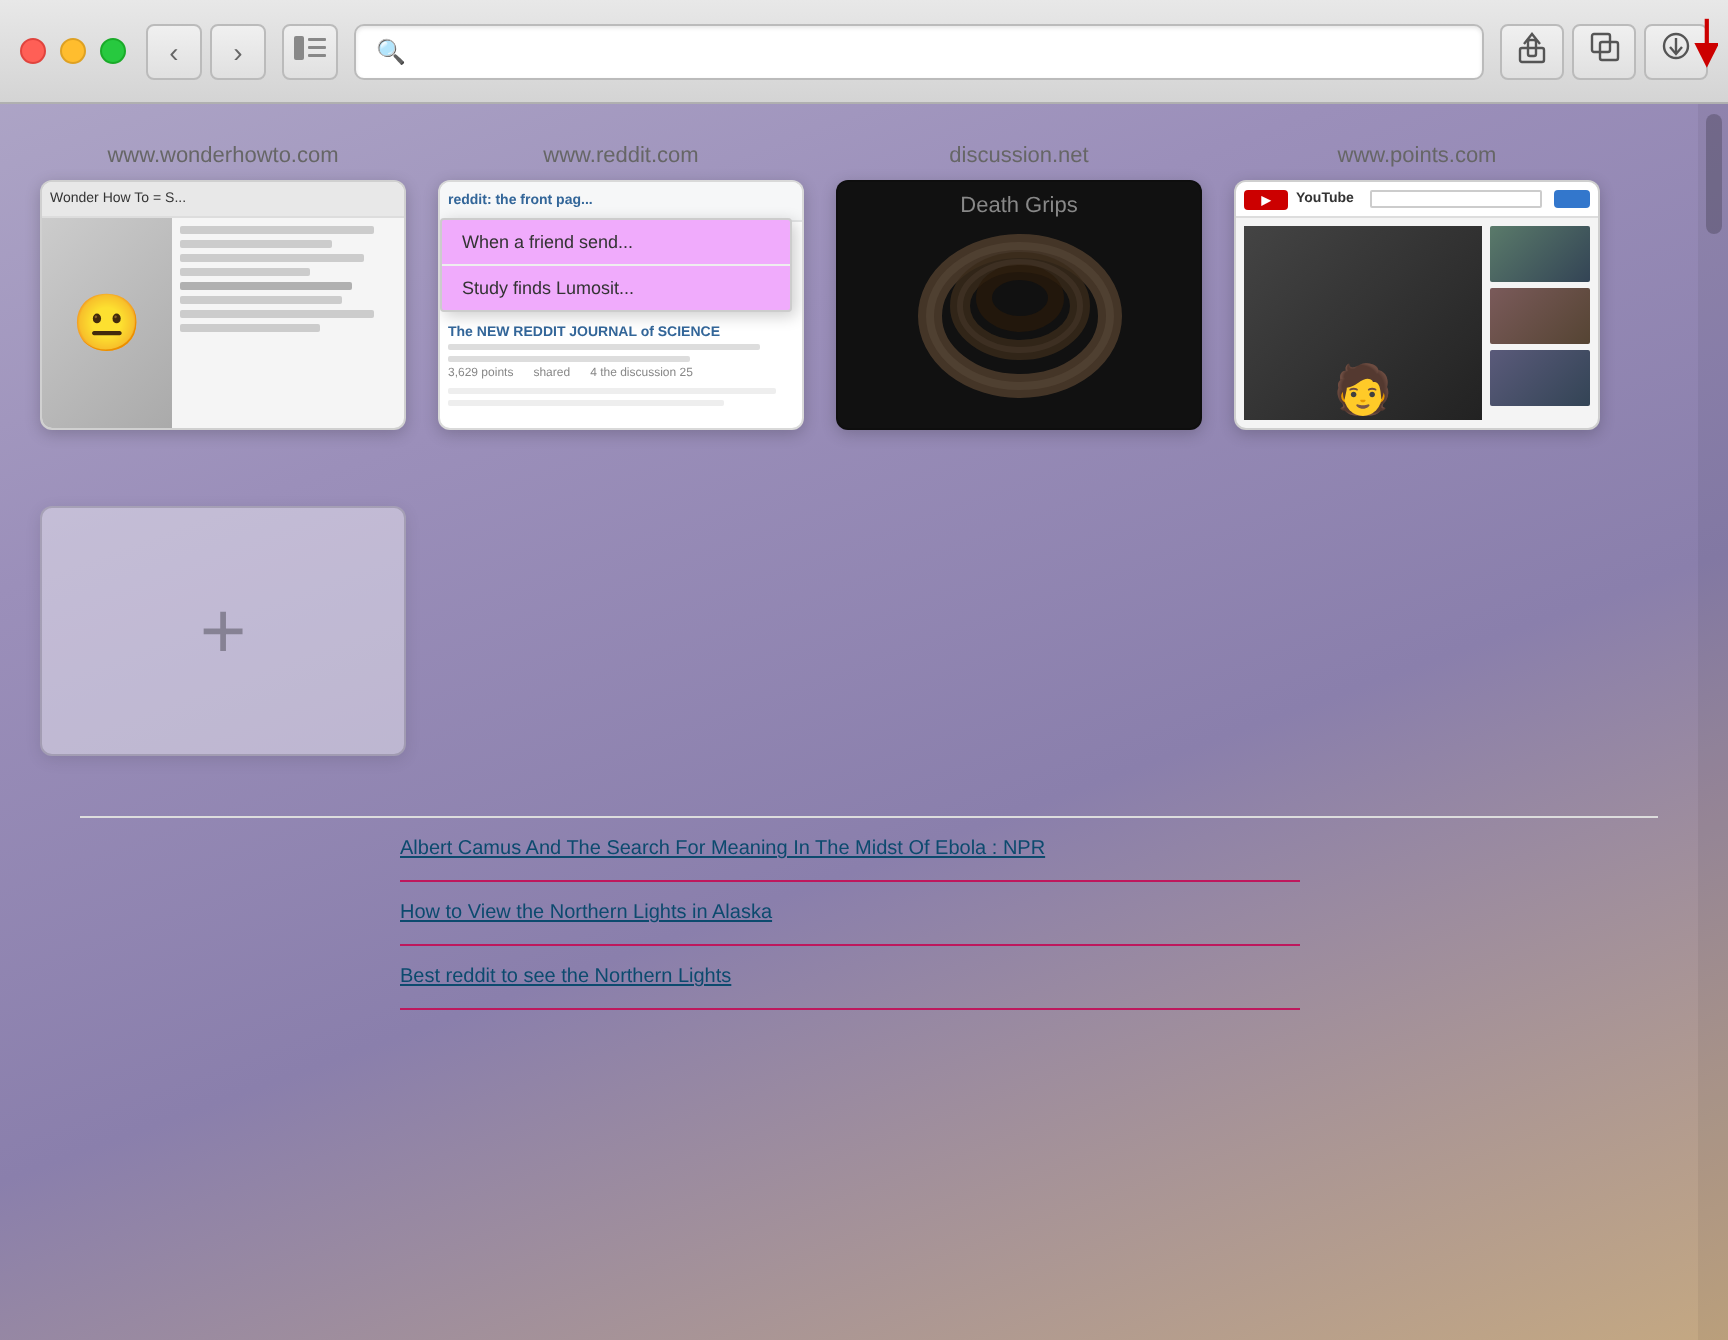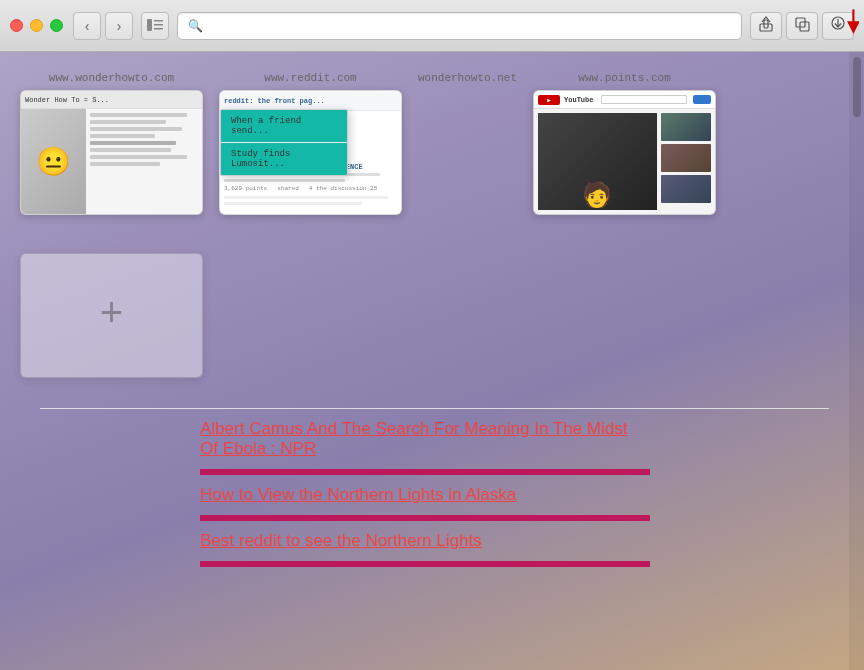--- a/index.html
+++ b/index.html
@@ -136,7 +136,6 @@
       display: flex;
       gap: 16px;
       margin-bottom: 12px;
-      font-family: Liberation Mono, monospace;
     }
 
     .tab-card {

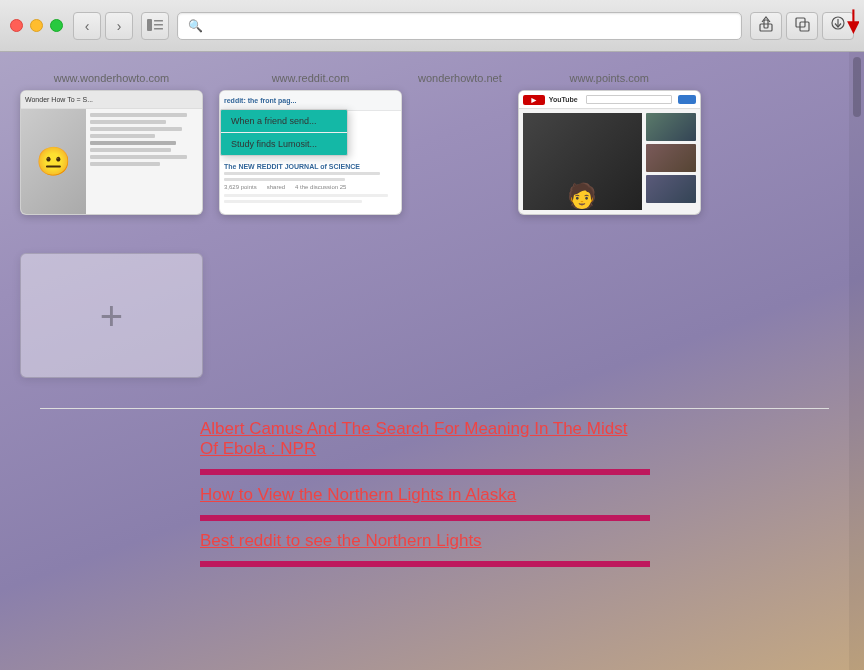--- a/index.html
+++ b/index.html
@@ -596,7 +596,7 @@
       </div>
 
       <div class="tab-card">
-        <div class="tab-url">wonderhowto.net</div>
+        <div class="tab-url">discussion.net</div>
       </div>
 
       <div class="tab-card">

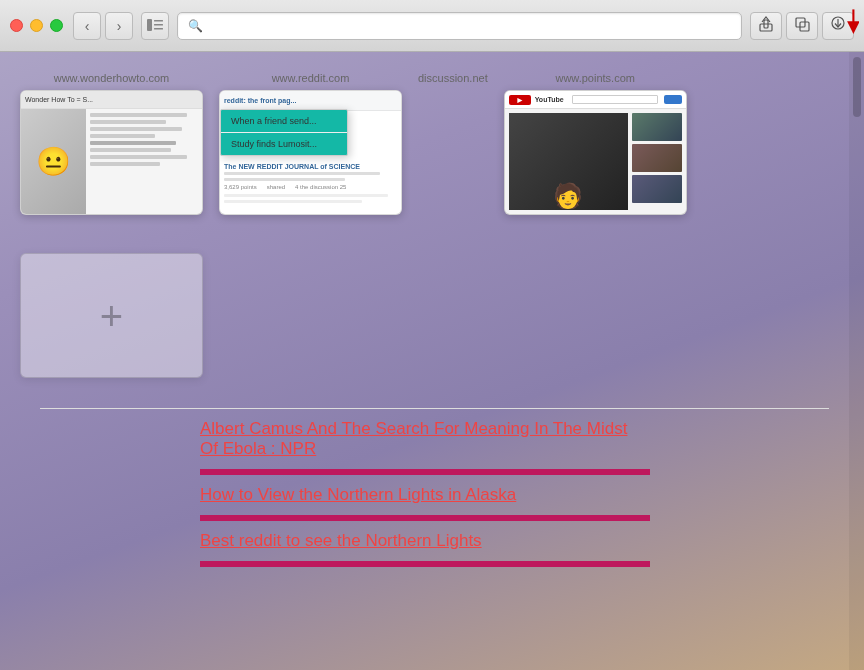--- a/index.html
+++ b/index.html
@@ -597,6 +597,25 @@
 
       <div class="tab-card">
         <div class="tab-url">discussion.net</div>
+        <div class="tab-preview preview-deathgrips">
+          <div style="text-align:center; color:#888; font-size:11px; position:absolute; top:6px; left:0; right:0;">Death Grips</div>
+
+          <svg width="120" height="100" viewBox="0 0 120 100">
+            <defs>
+              <radialGradient id="snakeGrad" cx="50%" cy="50%" r="50%">
+                <stop offset="0%" style="stop-color:#666;stop-opacity:1"></stop>
+                <stop offset="100%" style="stop-color:#222;stop-opacity:1"></stop>
+              </radialGradient>
+            </defs>
+
+            <ellipse cx="60" cy="55" rx="45" ry="35" fill="none" stroke="#4a3a2a" stroke-width="12" opacity="0.9"></ellipse>
+            <ellipse cx="60" cy="50" rx="30" ry="22" fill="none" stroke="#3a2a1a" stroke-width="10" opacity="0.8"></ellipse>
+            <ellipse cx="60" cy="46" rx="18" ry="13" fill="none" stroke="#2a1a0a" stroke-width="8" opacity="0.7"></ellipse>
+
+            <ellipse cx="60" cy="55" rx="45" ry="35" fill="none" stroke="#6a5a4a" stroke-width="4" opacity="0.3"></ellipse>
+            <ellipse cx="60" cy="50" rx="30" ry="22" fill="none" stroke="#5a4a3a" stroke-width="3" opacity="0.3"></ellipse>
+          </svg>
+        </div>
       </div>
 
       <div class="tab-card">

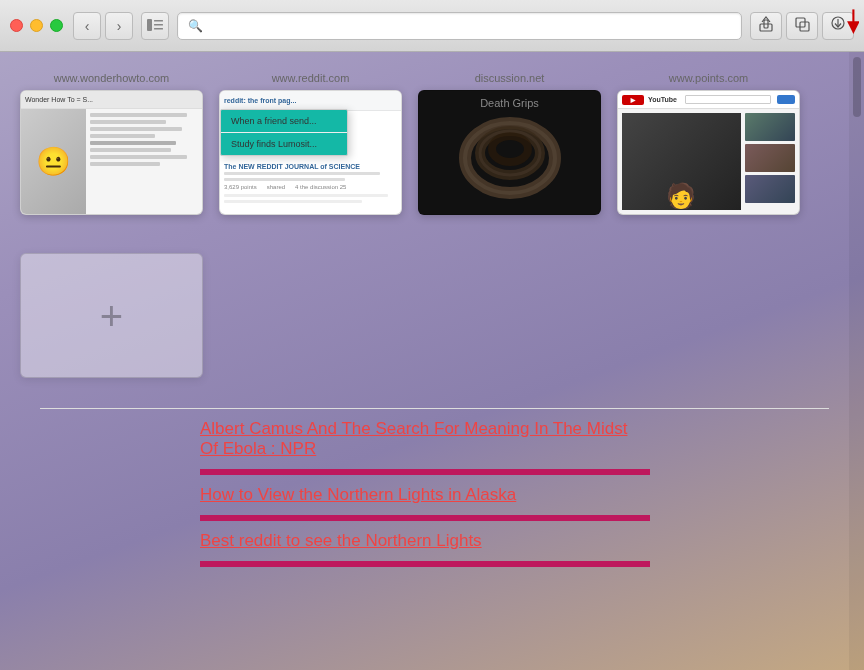--- a/index.html
+++ b/index.html
@@ -240,8 +240,8 @@
       position: absolute;
       top: 18px;
       left: 0;
-      width: 128px;
-      background: #14b8a6;
+      width: 176px;
+      background: #f0abfc;
       border: 1px solid #ccc;
       box-shadow: 2px 2px 8px rgba(0,0,0,0.2);
       z-index: 10;

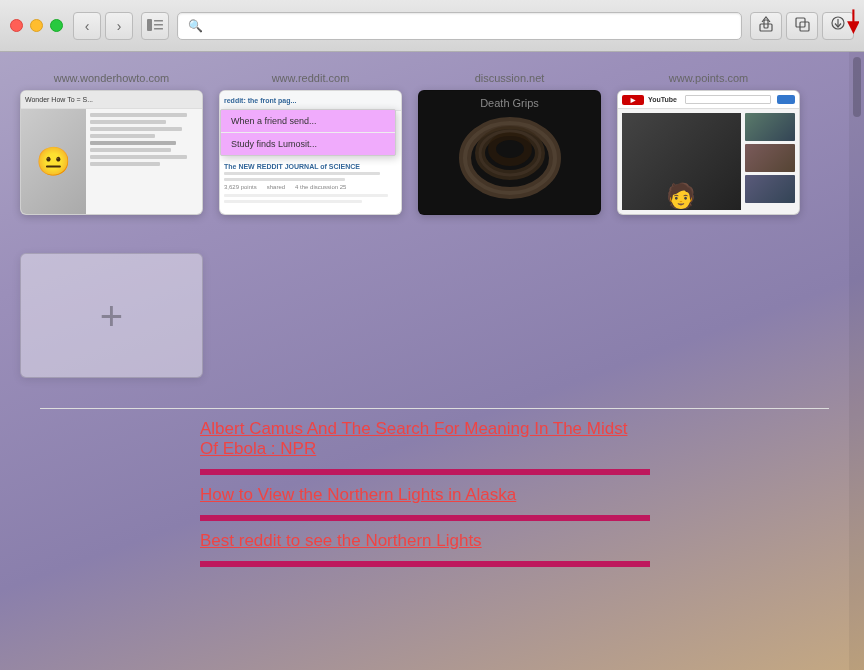--- a/index.html
+++ b/index.html
@@ -423,9 +423,9 @@
 
     .iphone-link {
       padding: 10px 0;
-      border-bottom: 6px solid #be185d;
-      font-size: 17px;
-      color: #ef4444;
+      border-bottom: 1px solid #be185d;
+      font-size: 10px;
+      color: #0c4a6e;
       cursor: pointer;
       display: block;
       max-width: 450px;

